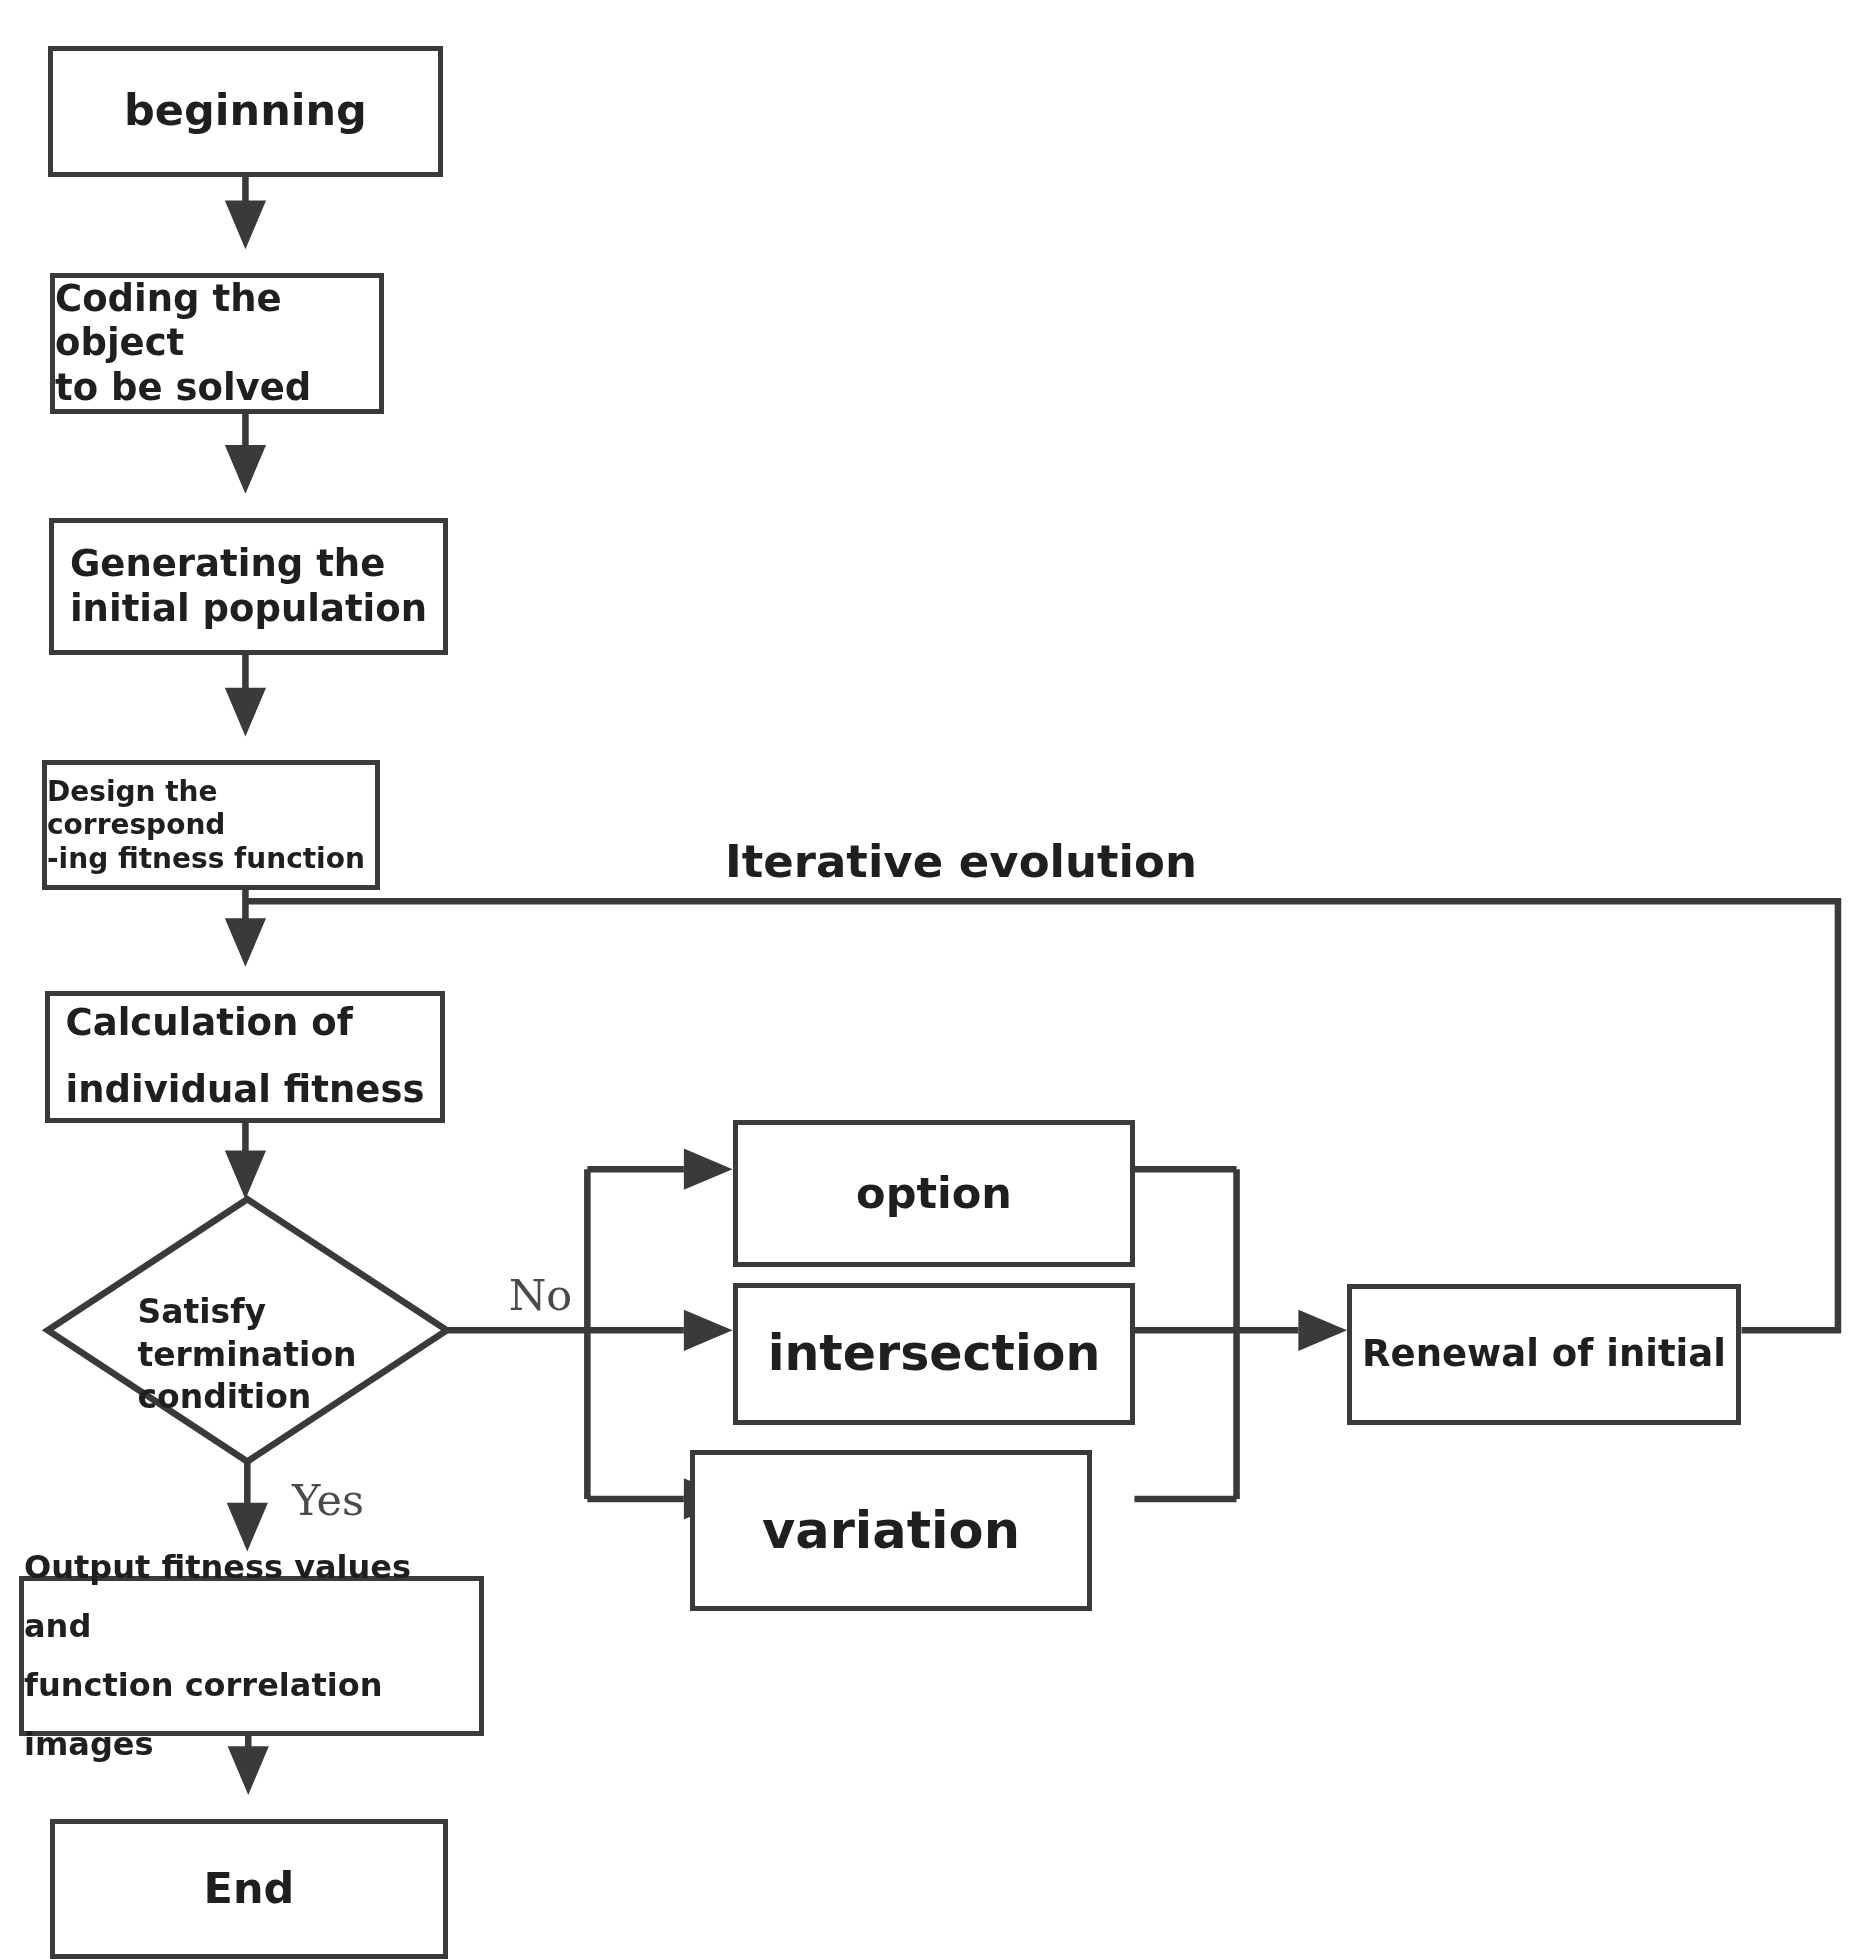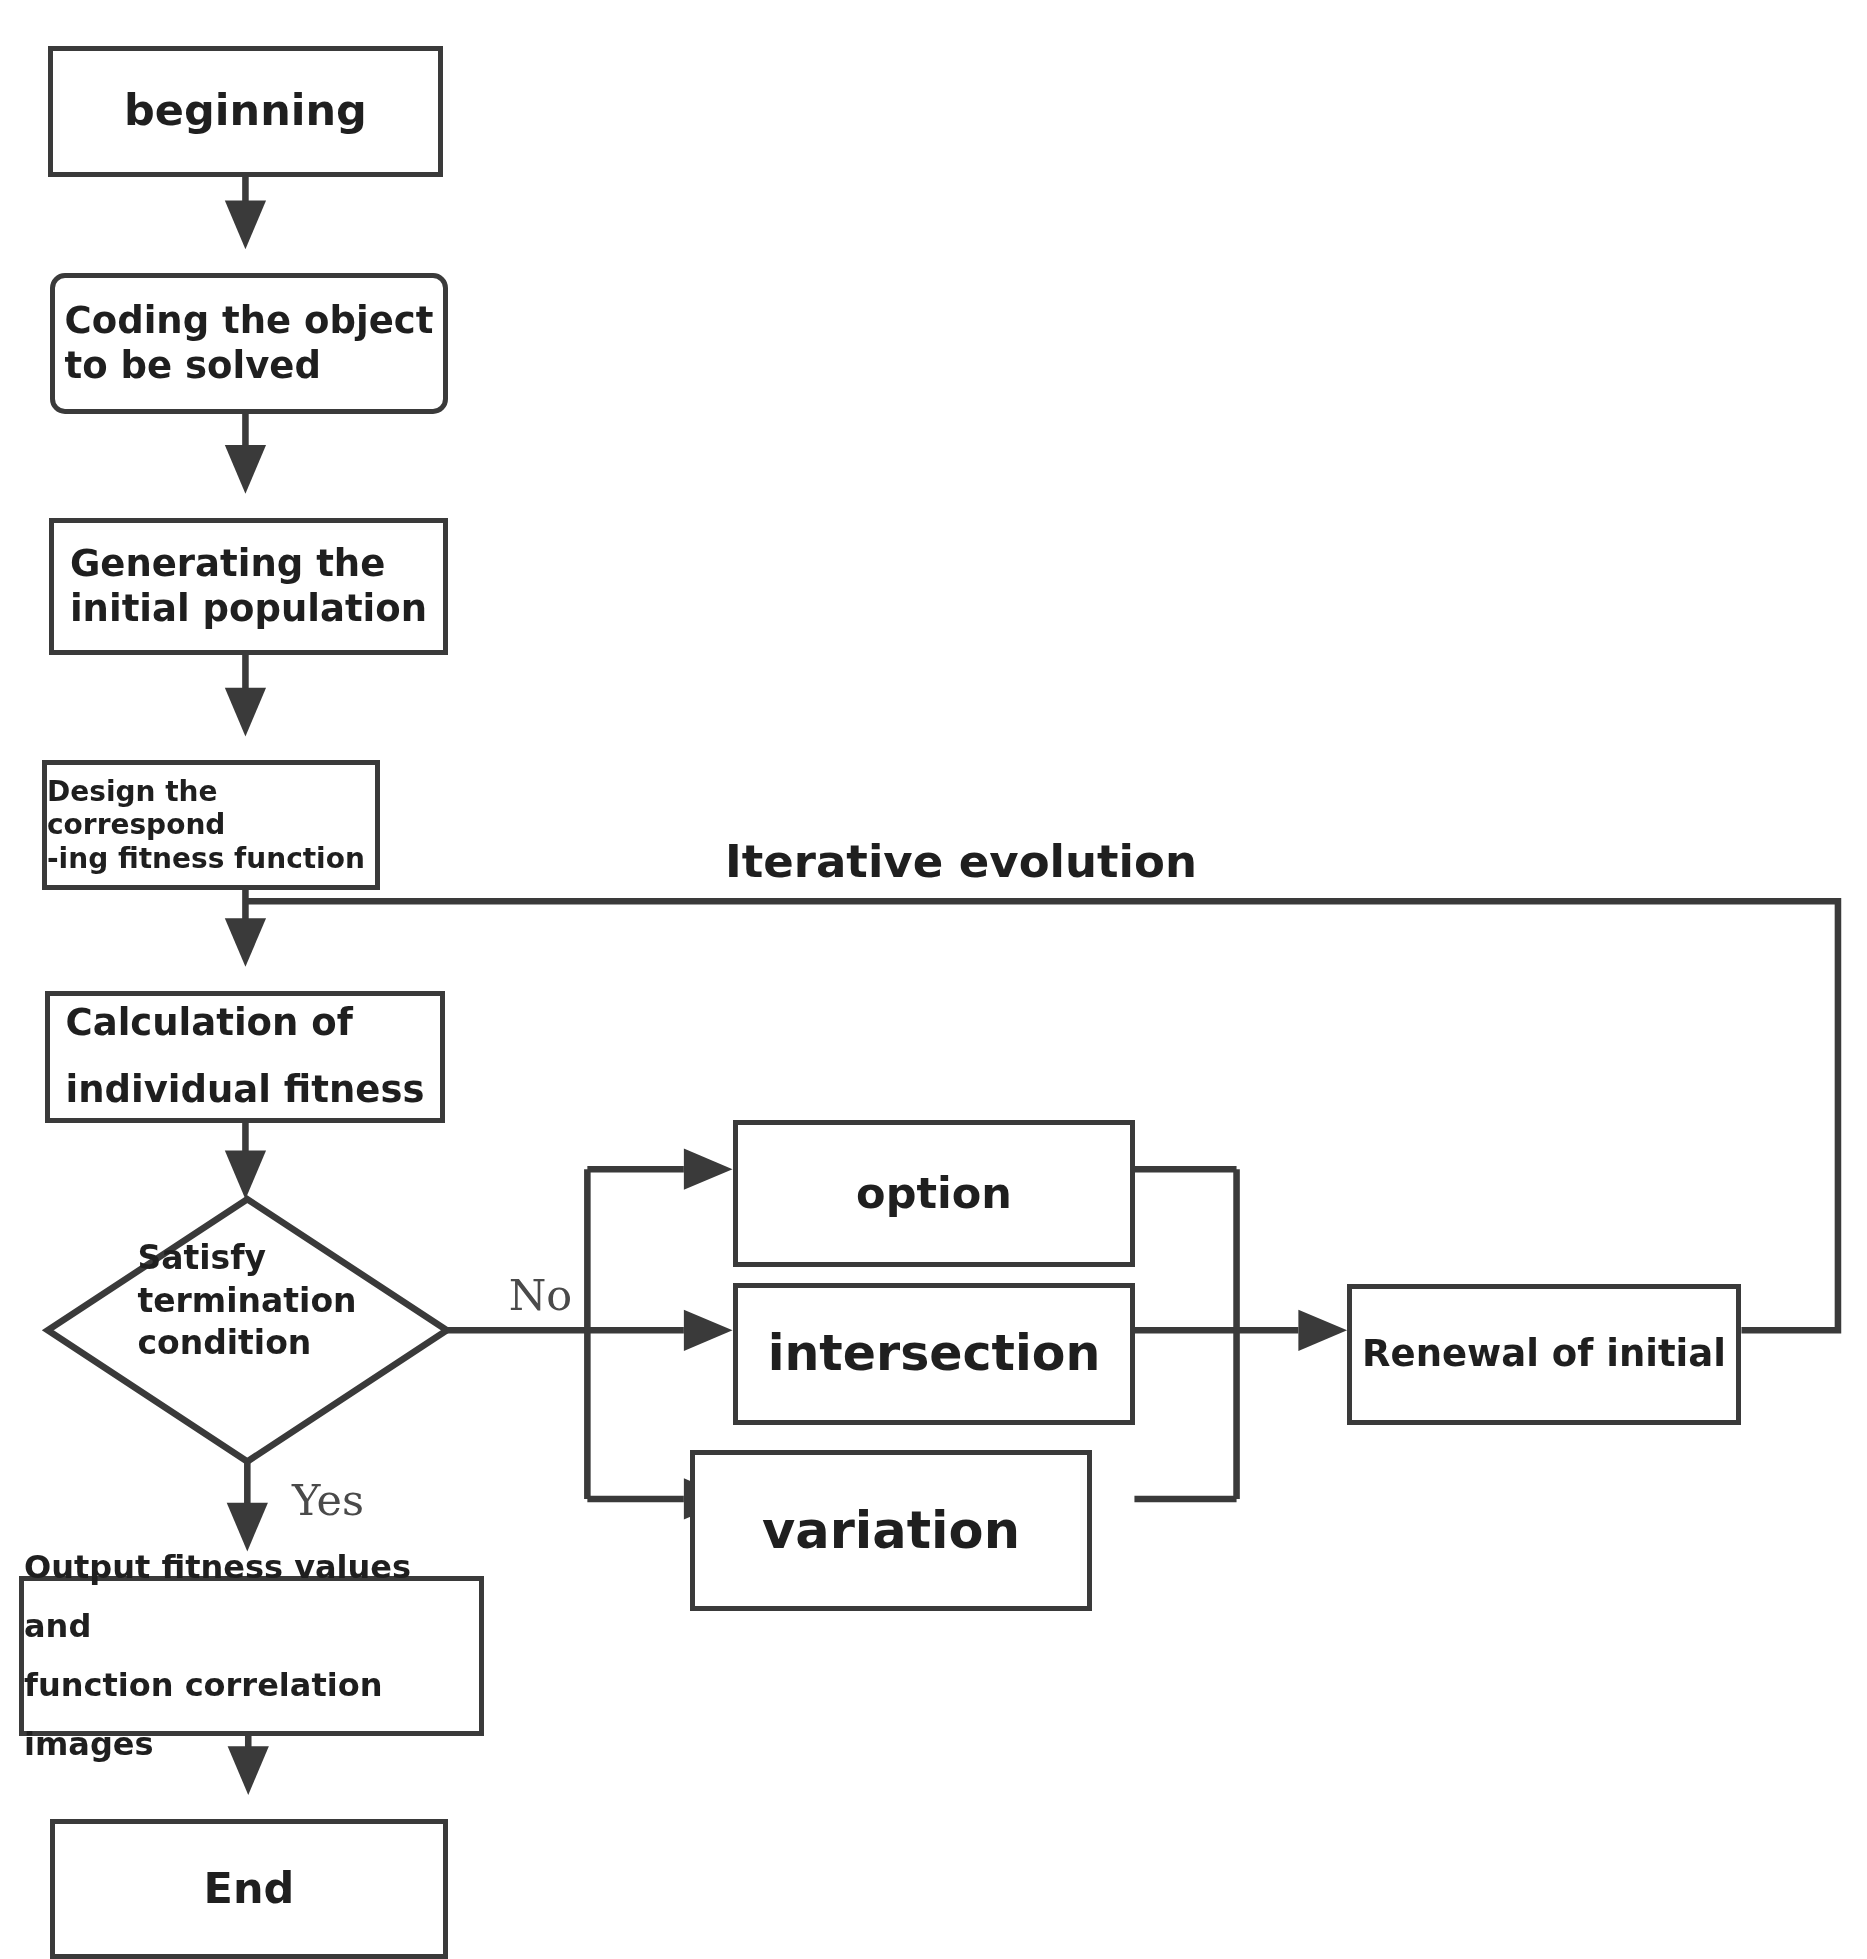--- a/index.html
+++ b/index.html
@@ -48,7 +48,7 @@
   }
   
   .n-beginning  {left:48px;  top:21.5px;   width:395px; height:131px; font-size:43px;}
-  .n-coding     {left:50px;  top:249px;  width:398px; height:141px; font-size:37px; line-height:1.2;border-radius:15px;}
+  .n-coding     {left:50px;  top:249px;  width:334px; height:141px; font-size:37px; line-height:1.2;}
   .n-generating {left:49px;  top:494px;  width:399px; height:137px; font-size:37px; line-height:1.2;}
   .n-design     {left:42px;  top:736px;  width:338px; height:130px; font-size:28px; line-height:1.2;}
   .n-calculation{left:45px;  top:967px; width:400px; height:132px; font-size:37px; line-height:1.8;}

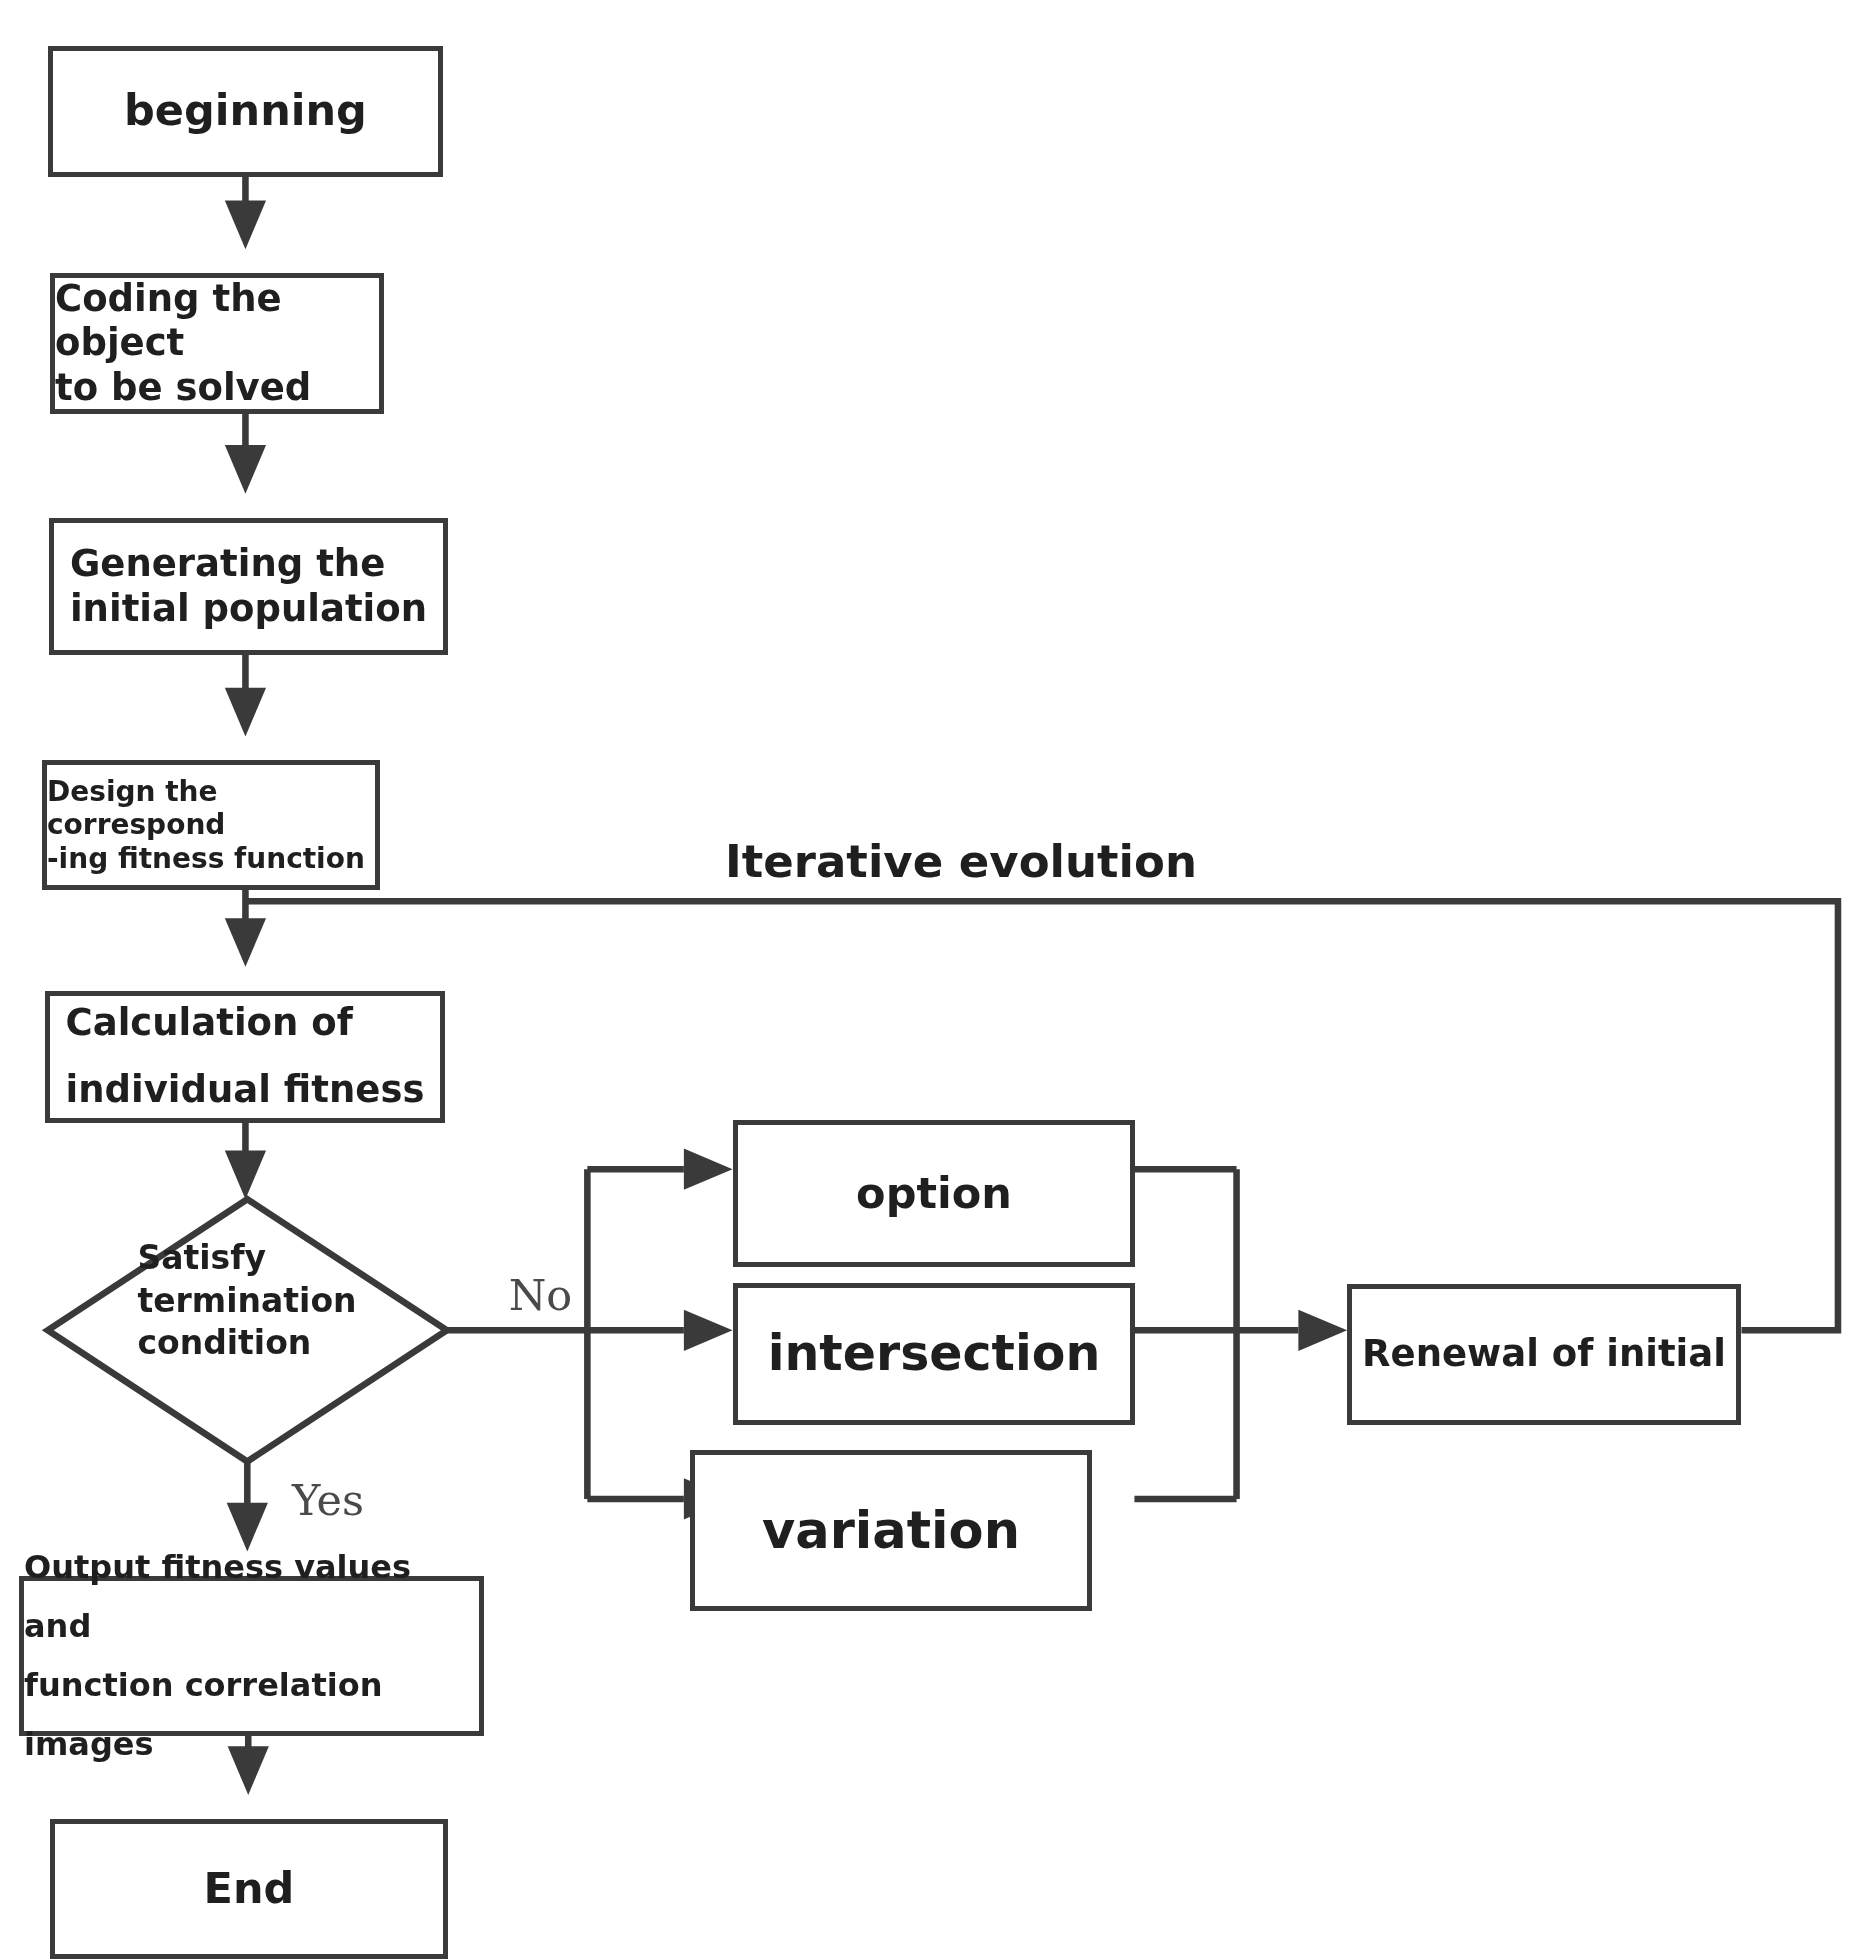--- a/index.html
+++ b/index.html
@@ -52,7 +52,7 @@
   .n-generating {left:49px;  top:494px;  width:399px; height:137px; font-size:37px; line-height:1.2;}
   .n-design     {left:42px;  top:736px;  width:338px; height:130px; font-size:28px; line-height:1.2;}
   .n-calculation{left:45px;  top:967px; width:400px; height:132px; font-size:37px; line-height:1.8;}
-  .n-decision   {left:130px; top:1185px; width:234px; height:184px; font-size:33px; line-height:1.3; border:none; background:transparent;}
+  .n-decision   {left:130px; top:1239px; width:234px; height:184px; font-size:33px; line-height:1.3; border:none; background:transparent;}
   .n-option     {left:733px; top:1096px; width:402px; height:147px; font-size:43px;}
   .n-intersection{left:733px;top:1259px; width:402px; height:142px; font-size:49px;}
   .n-variation  {left:690px; top:1426px; width:402px; height:161px; font-size:51px;}

